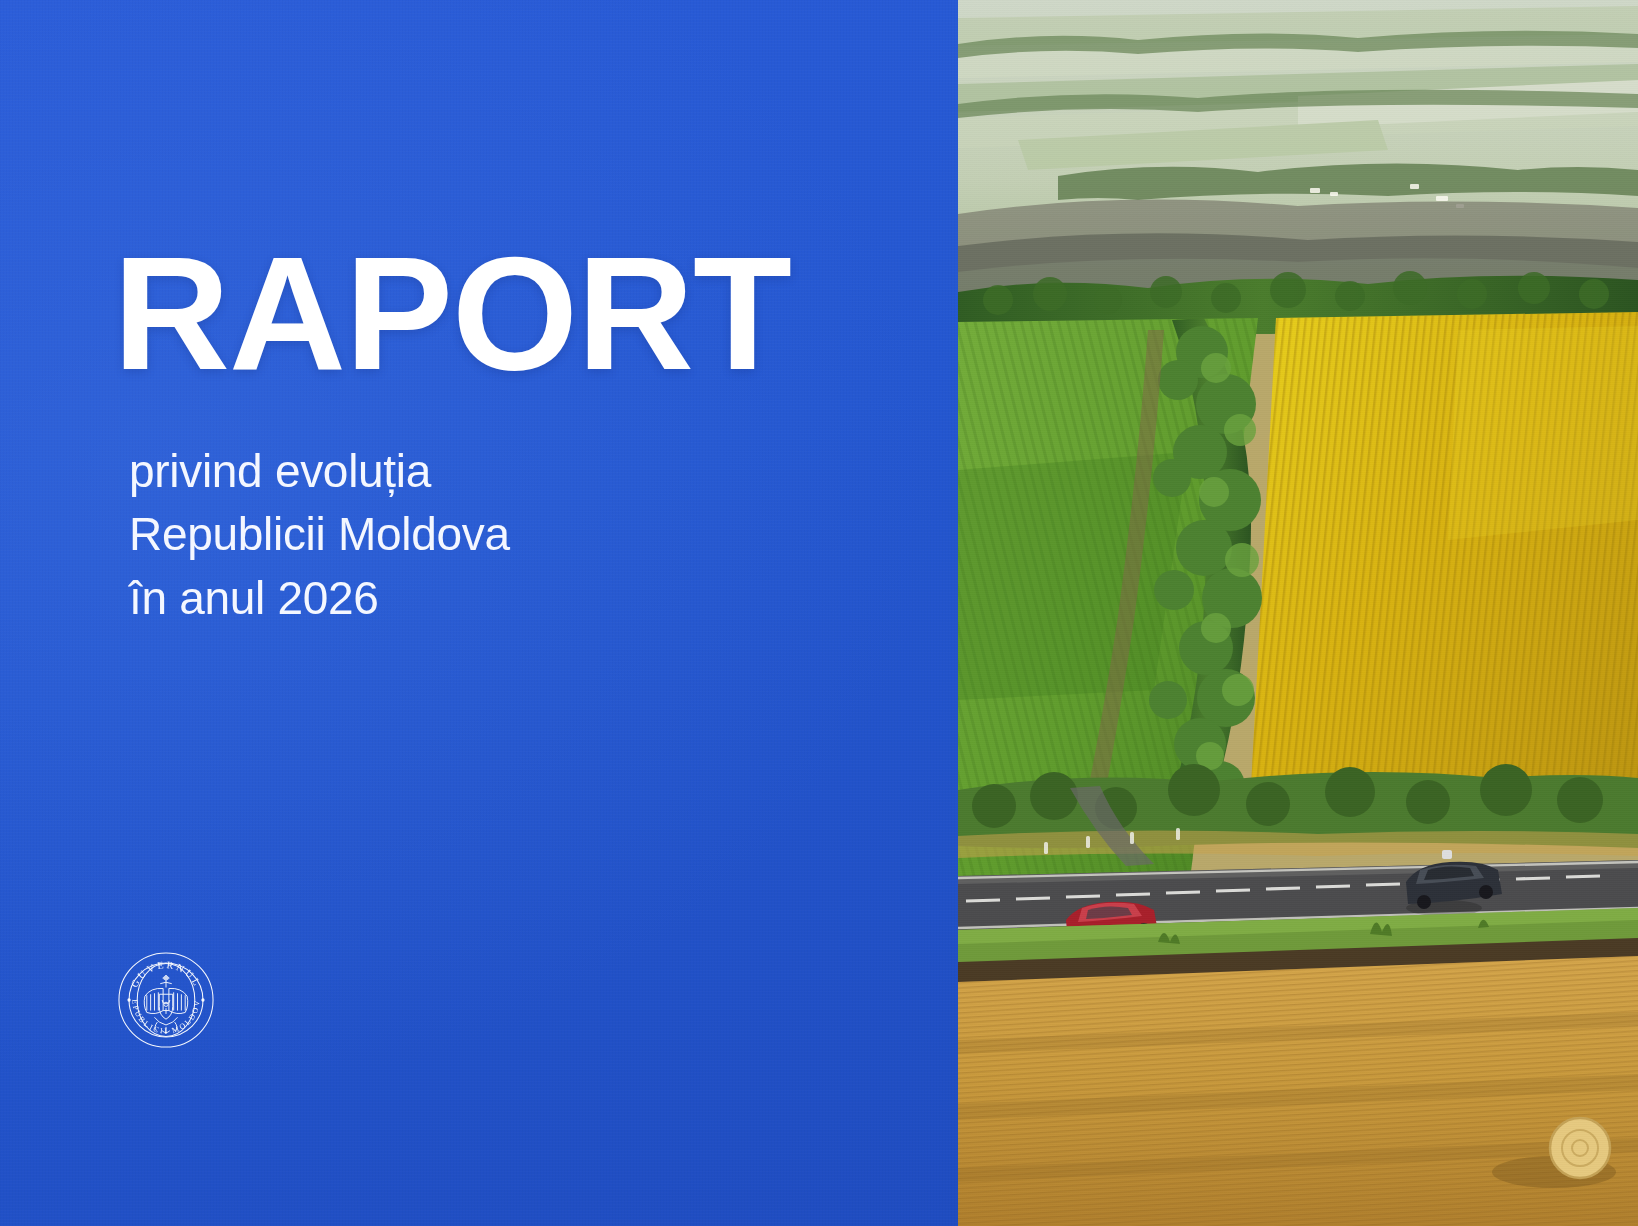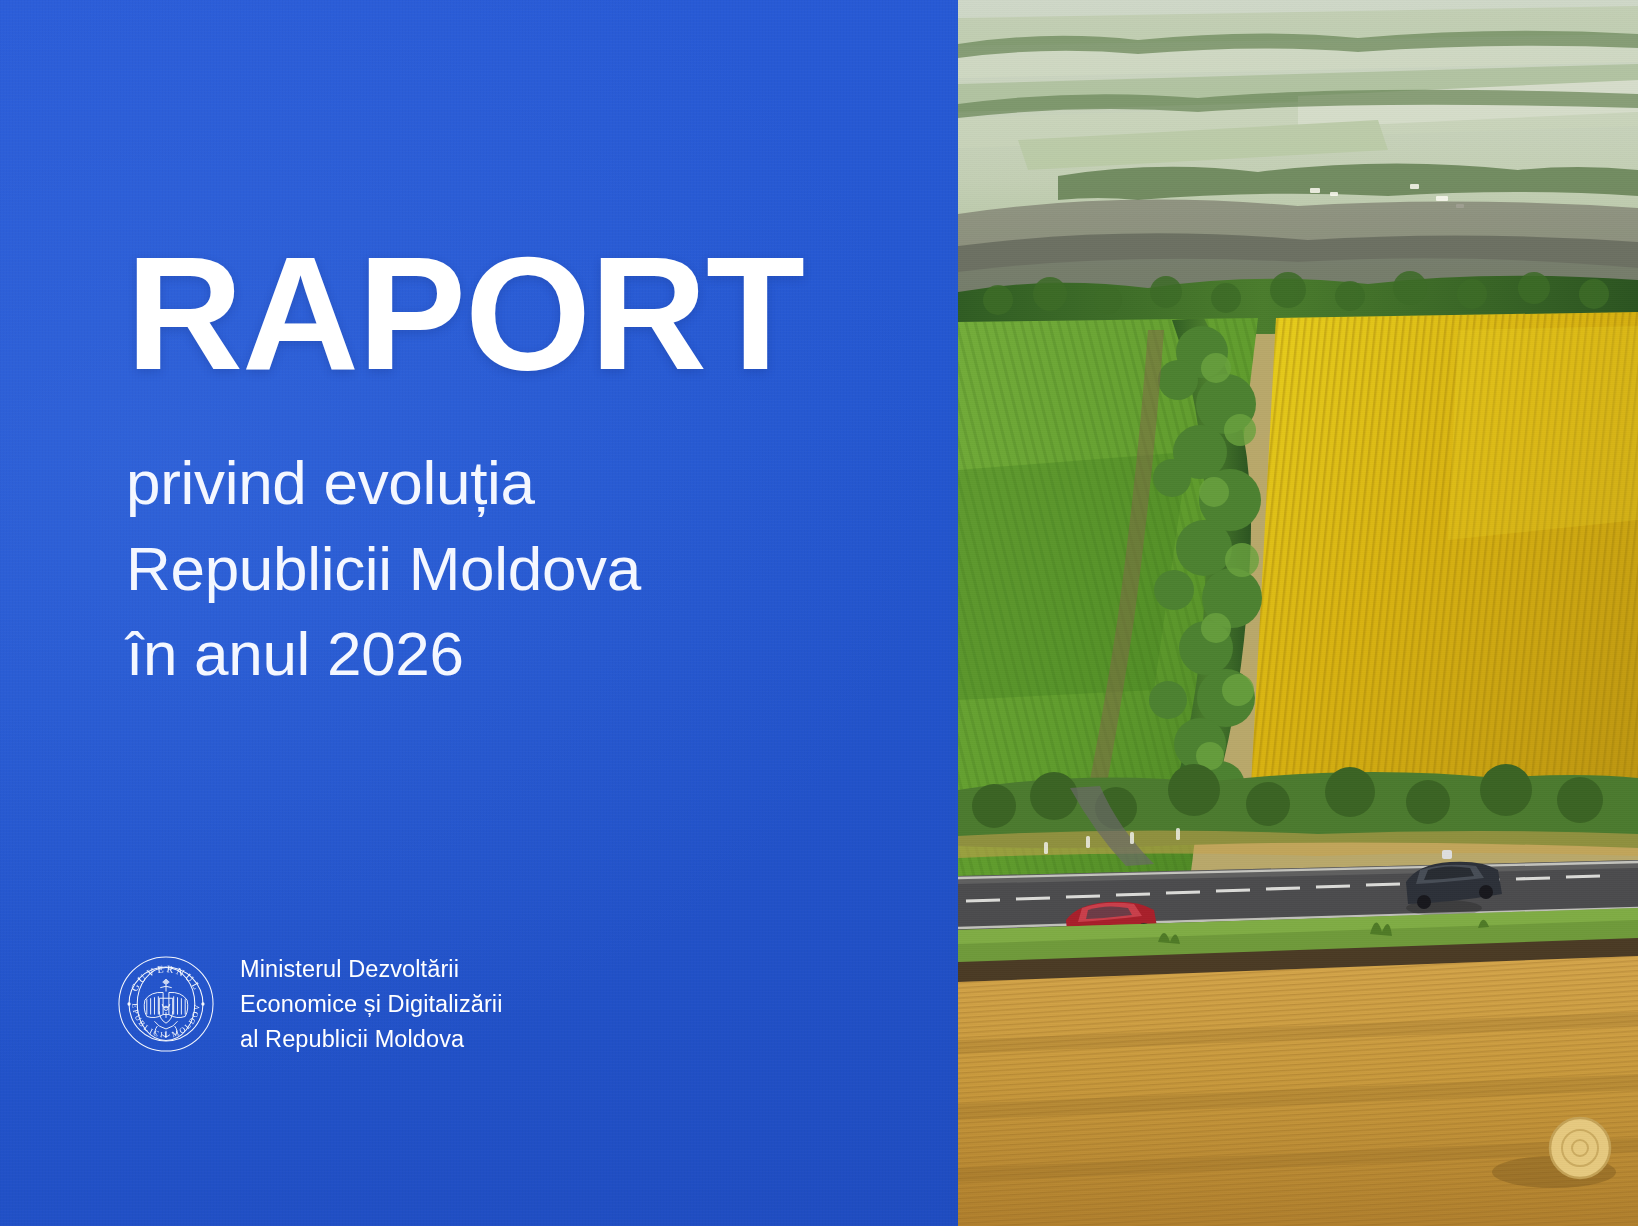--- a/index.html
+++ b/index.html
@@ -40,7 +40,7 @@
   
   #text-block{
     position:absolute;
-    left:126px; top:232px;
+    left:113px; top:232px;
     width:800px;
     z-index:4;
   }

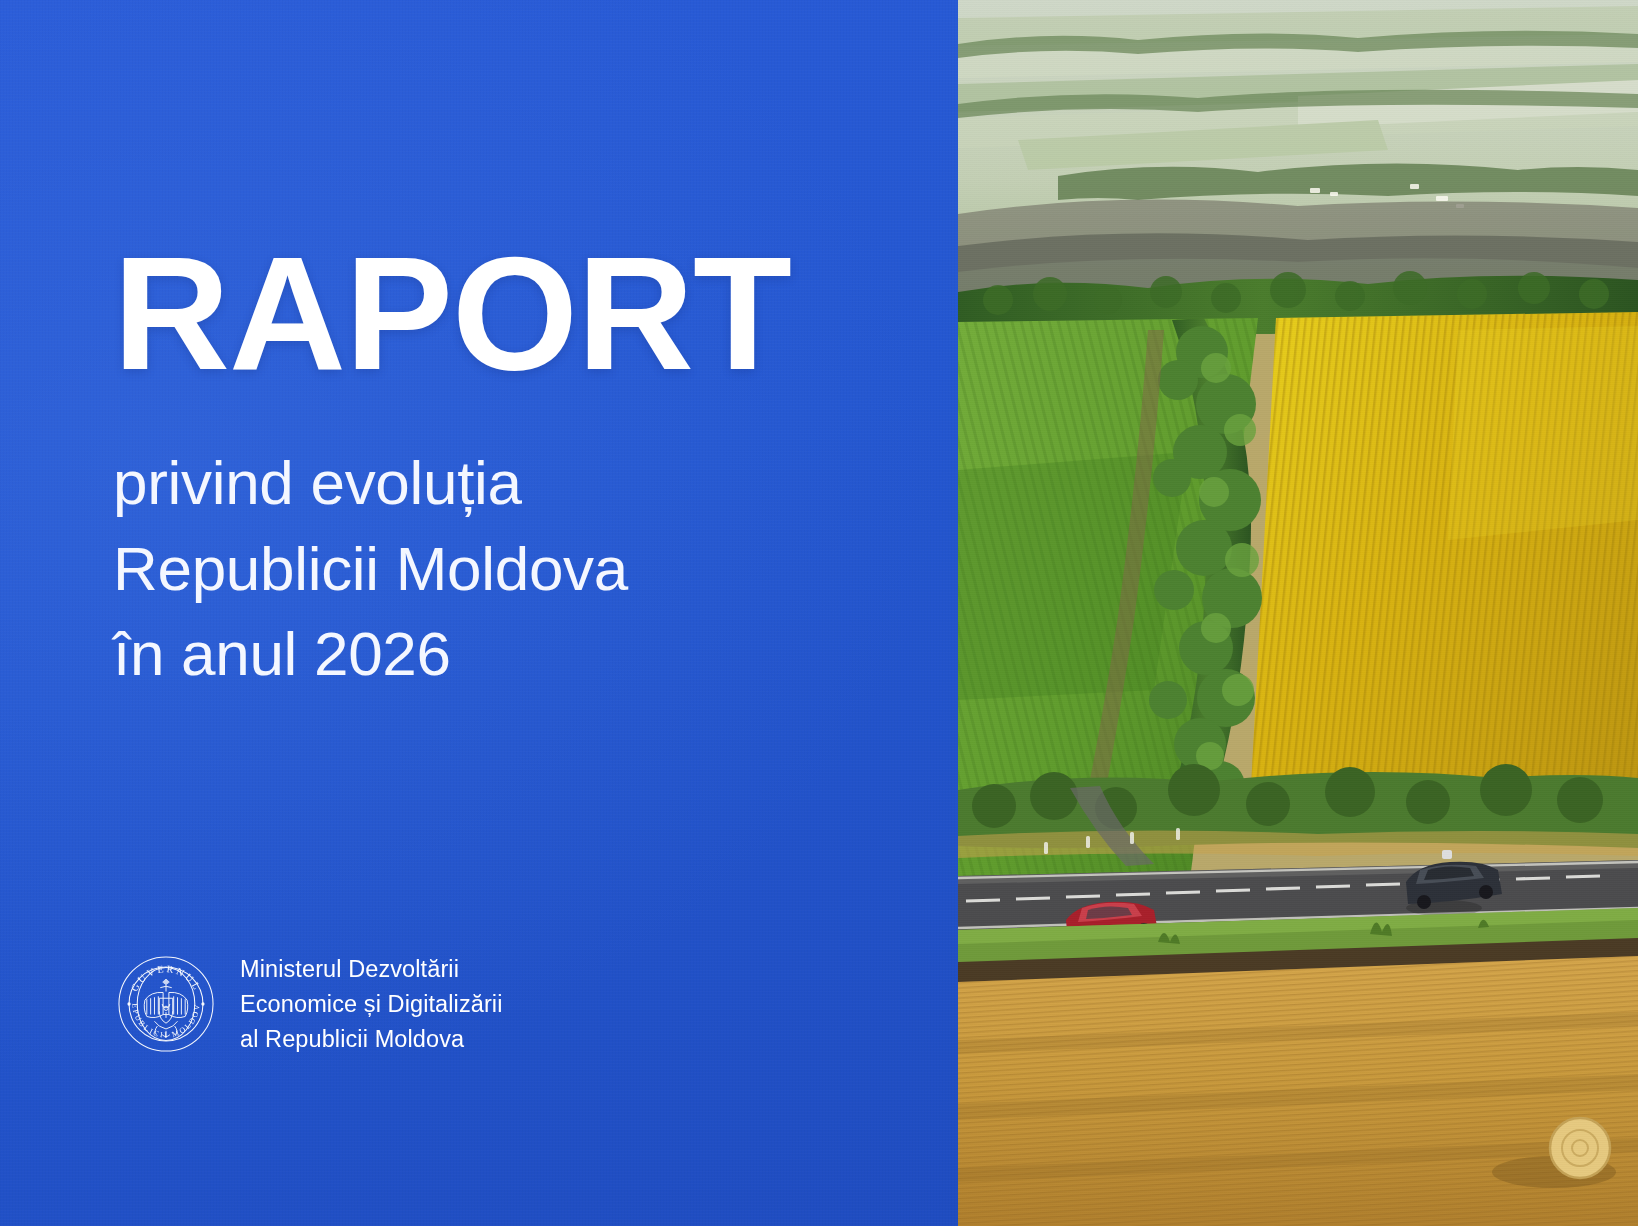--- a/index.html
+++ b/index.html
@@ -55,11 +55,12 @@
   }
   #subtitle{
     margin-top:46px;
-    font-size:62px;
+    font-size:46px;
     font-weight:400;
     line-height:1.38;
     color:#f4f7ff;
     letter-spacing:-0.3px;
+    margin-left:16px;
   }
   #subtitle .ln{ display:block; white-space:nowrap; }
 

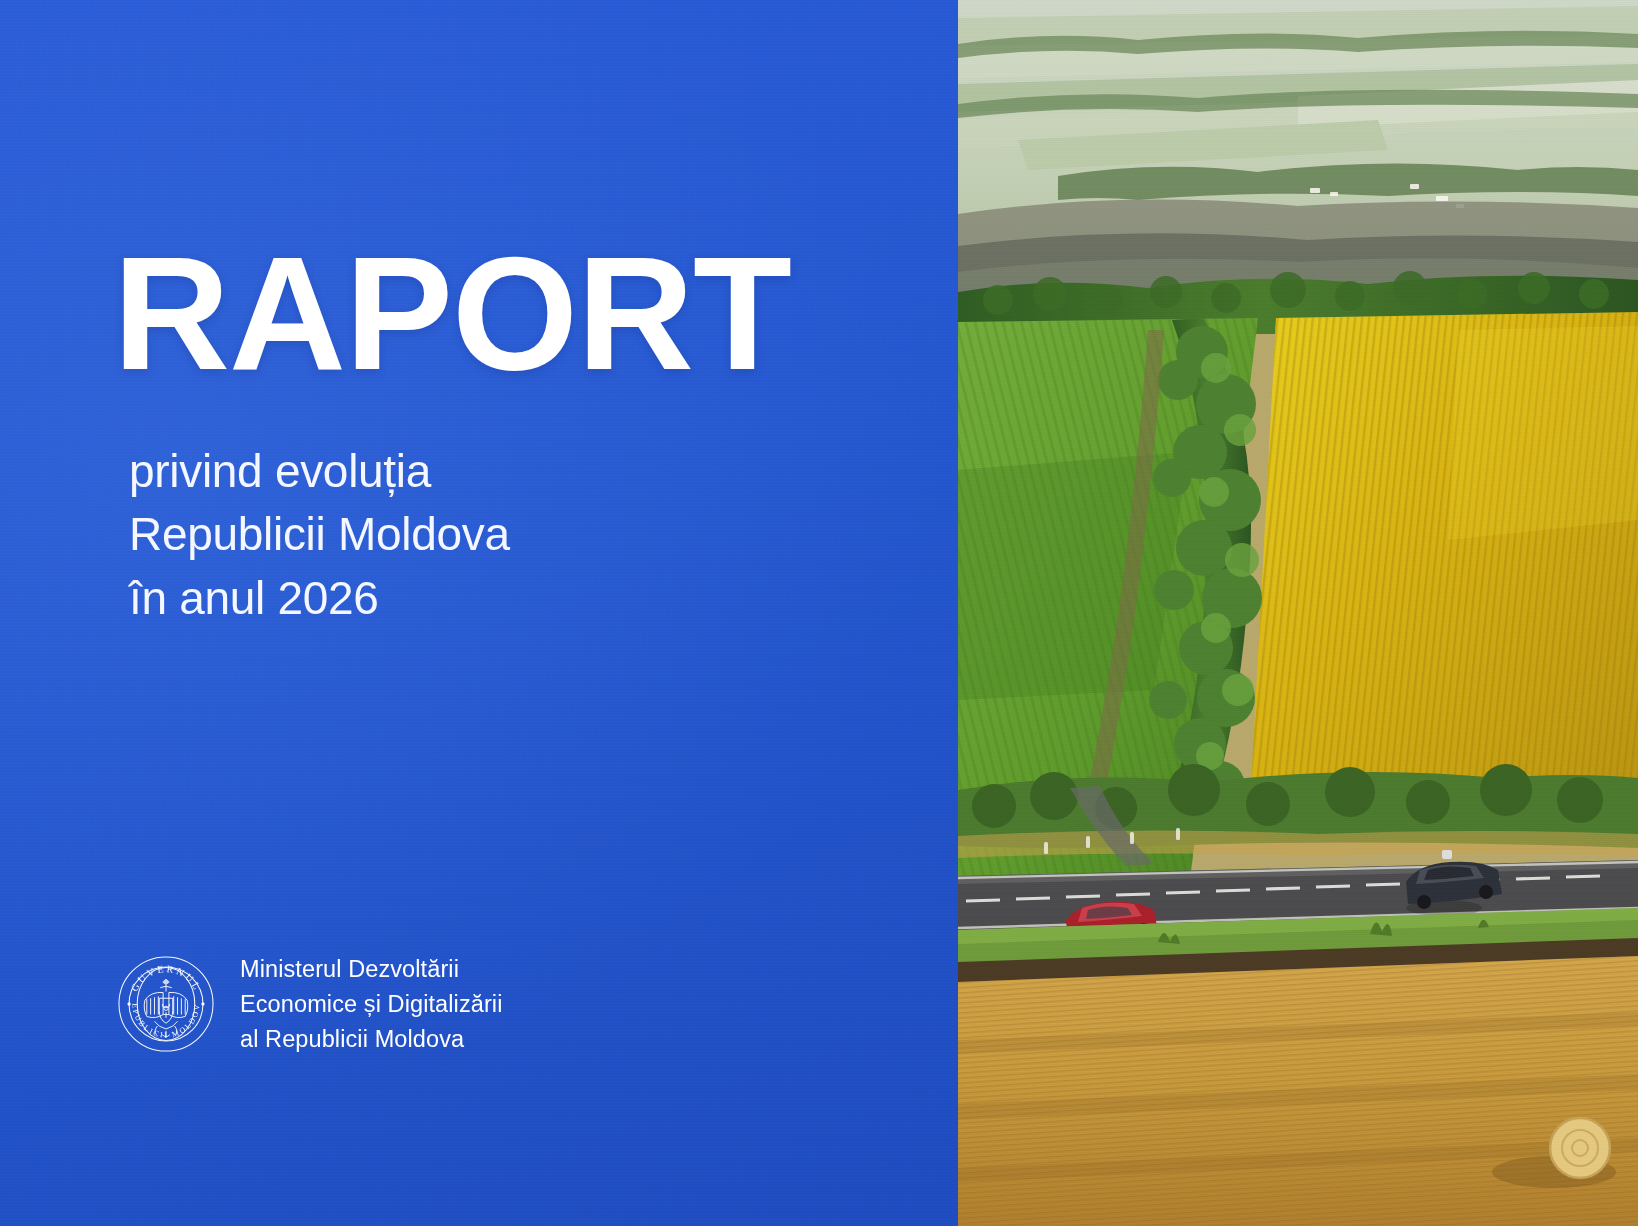--- a/index.html
+++ b/index.html
@@ -374,11 +374,6 @@
         <path d="M50 78 v7 M46 82 q4 4 8 0"></path>
       </g>
     </svg>
-    <div id="brand-text">
-      <span class="ln">Ministerul Dezvoltării</span>
-      <span class="ln">Economice și Digitalizării</span>
-      <span class="ln">al Republicii Moldova</span>
-    </div>
   </div>
 
 </div>

